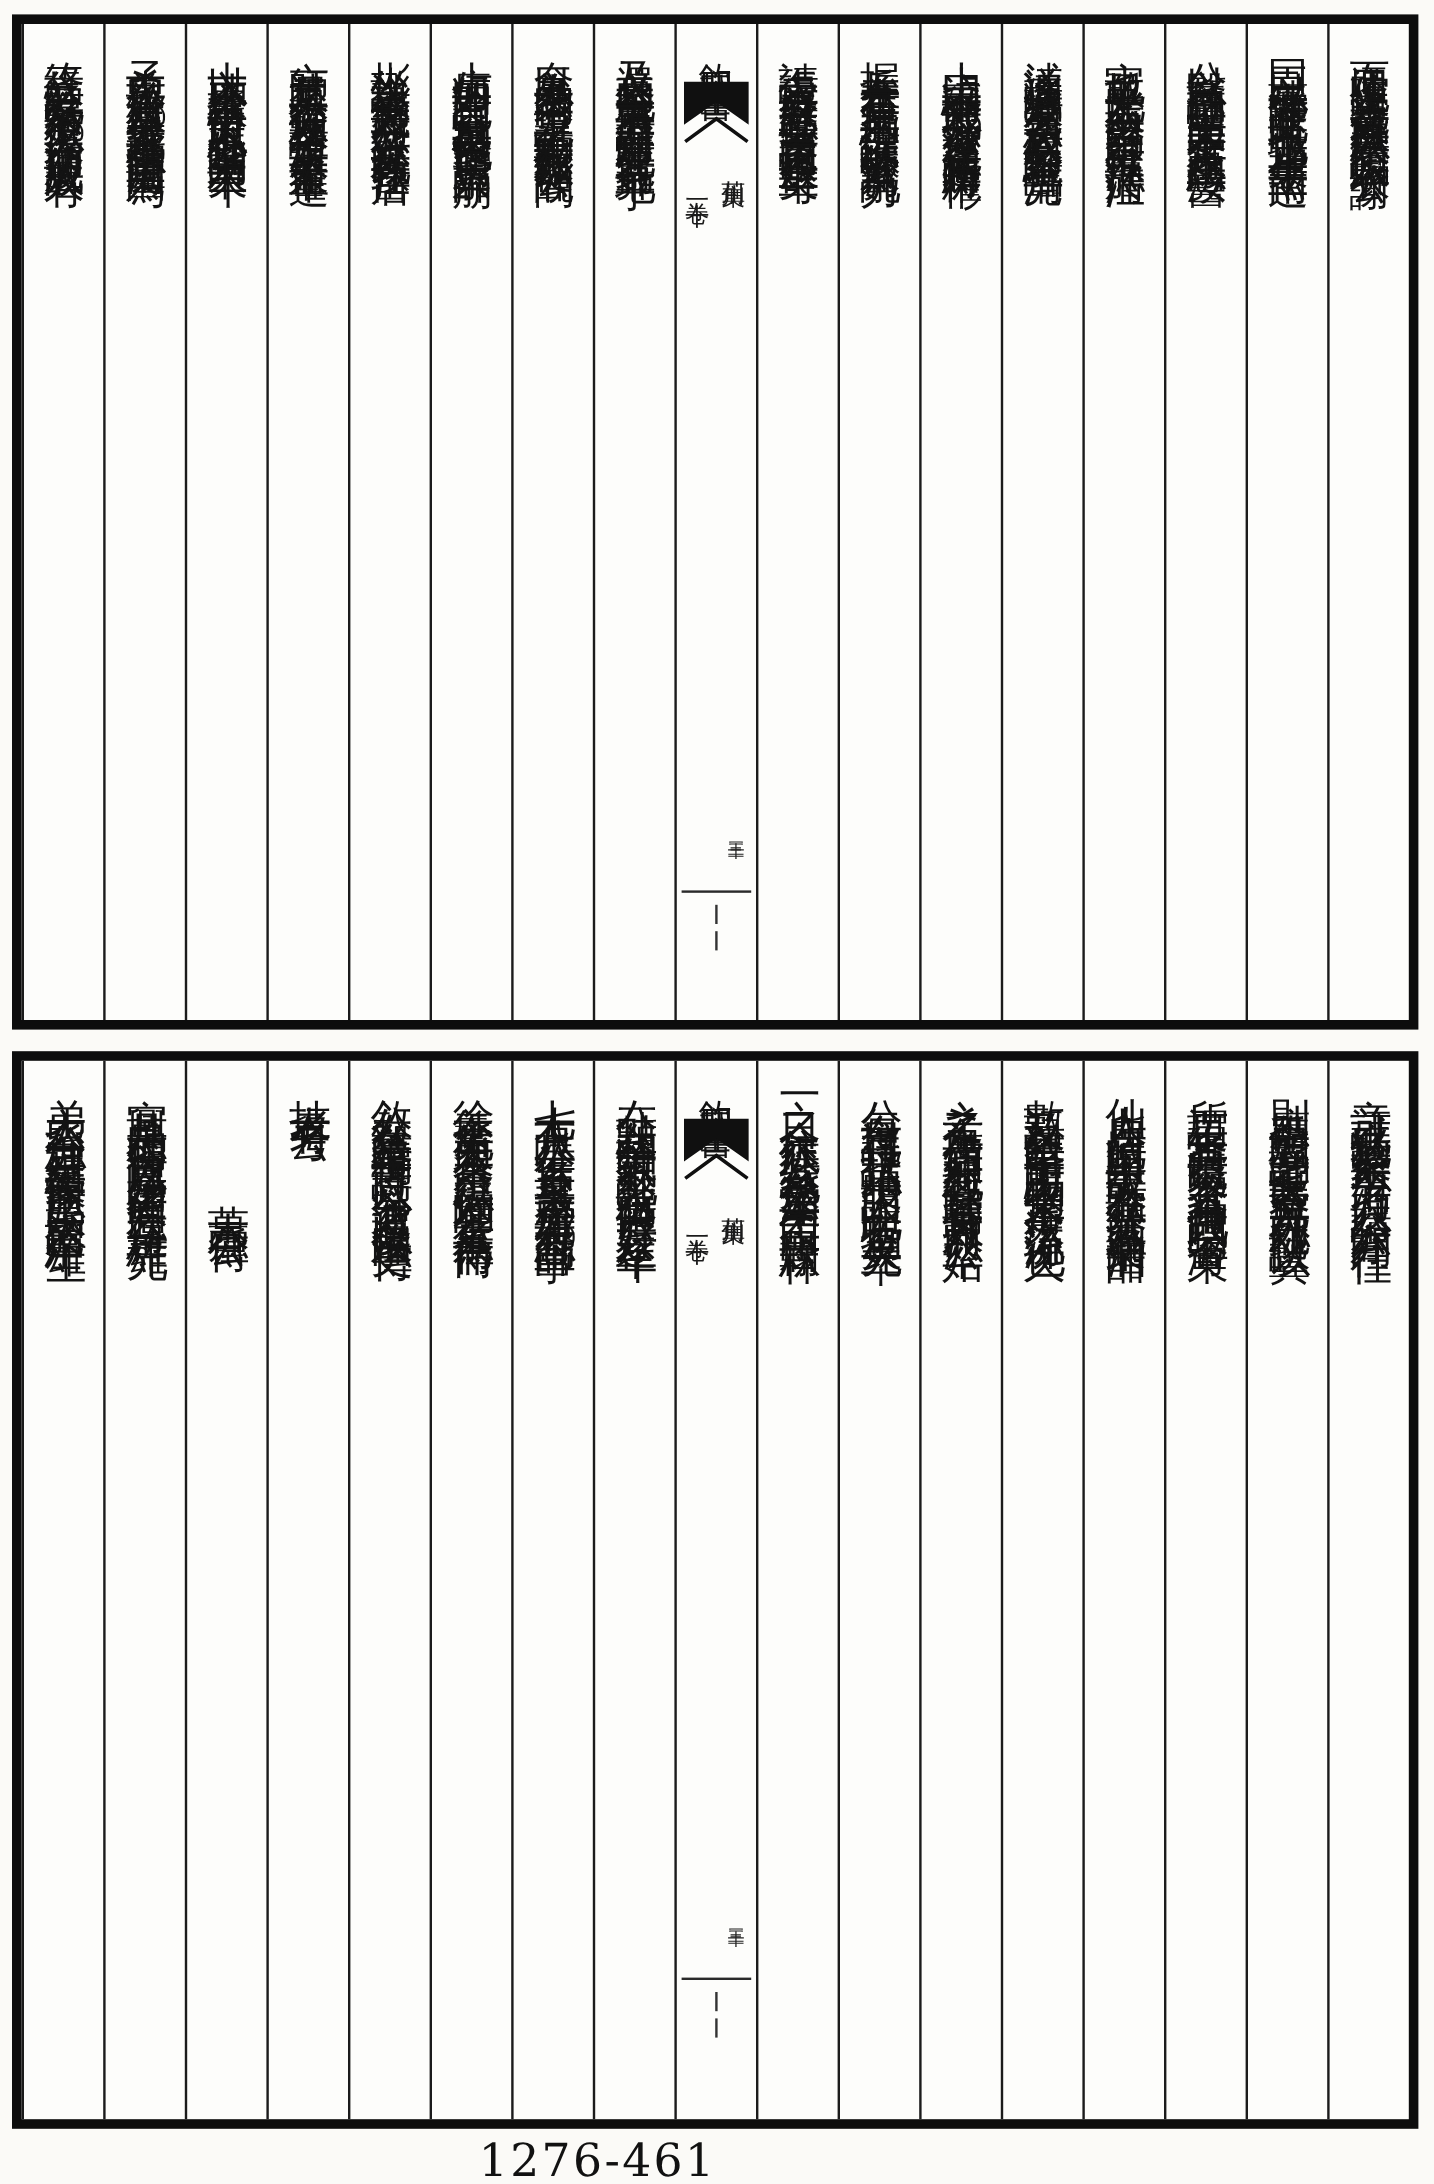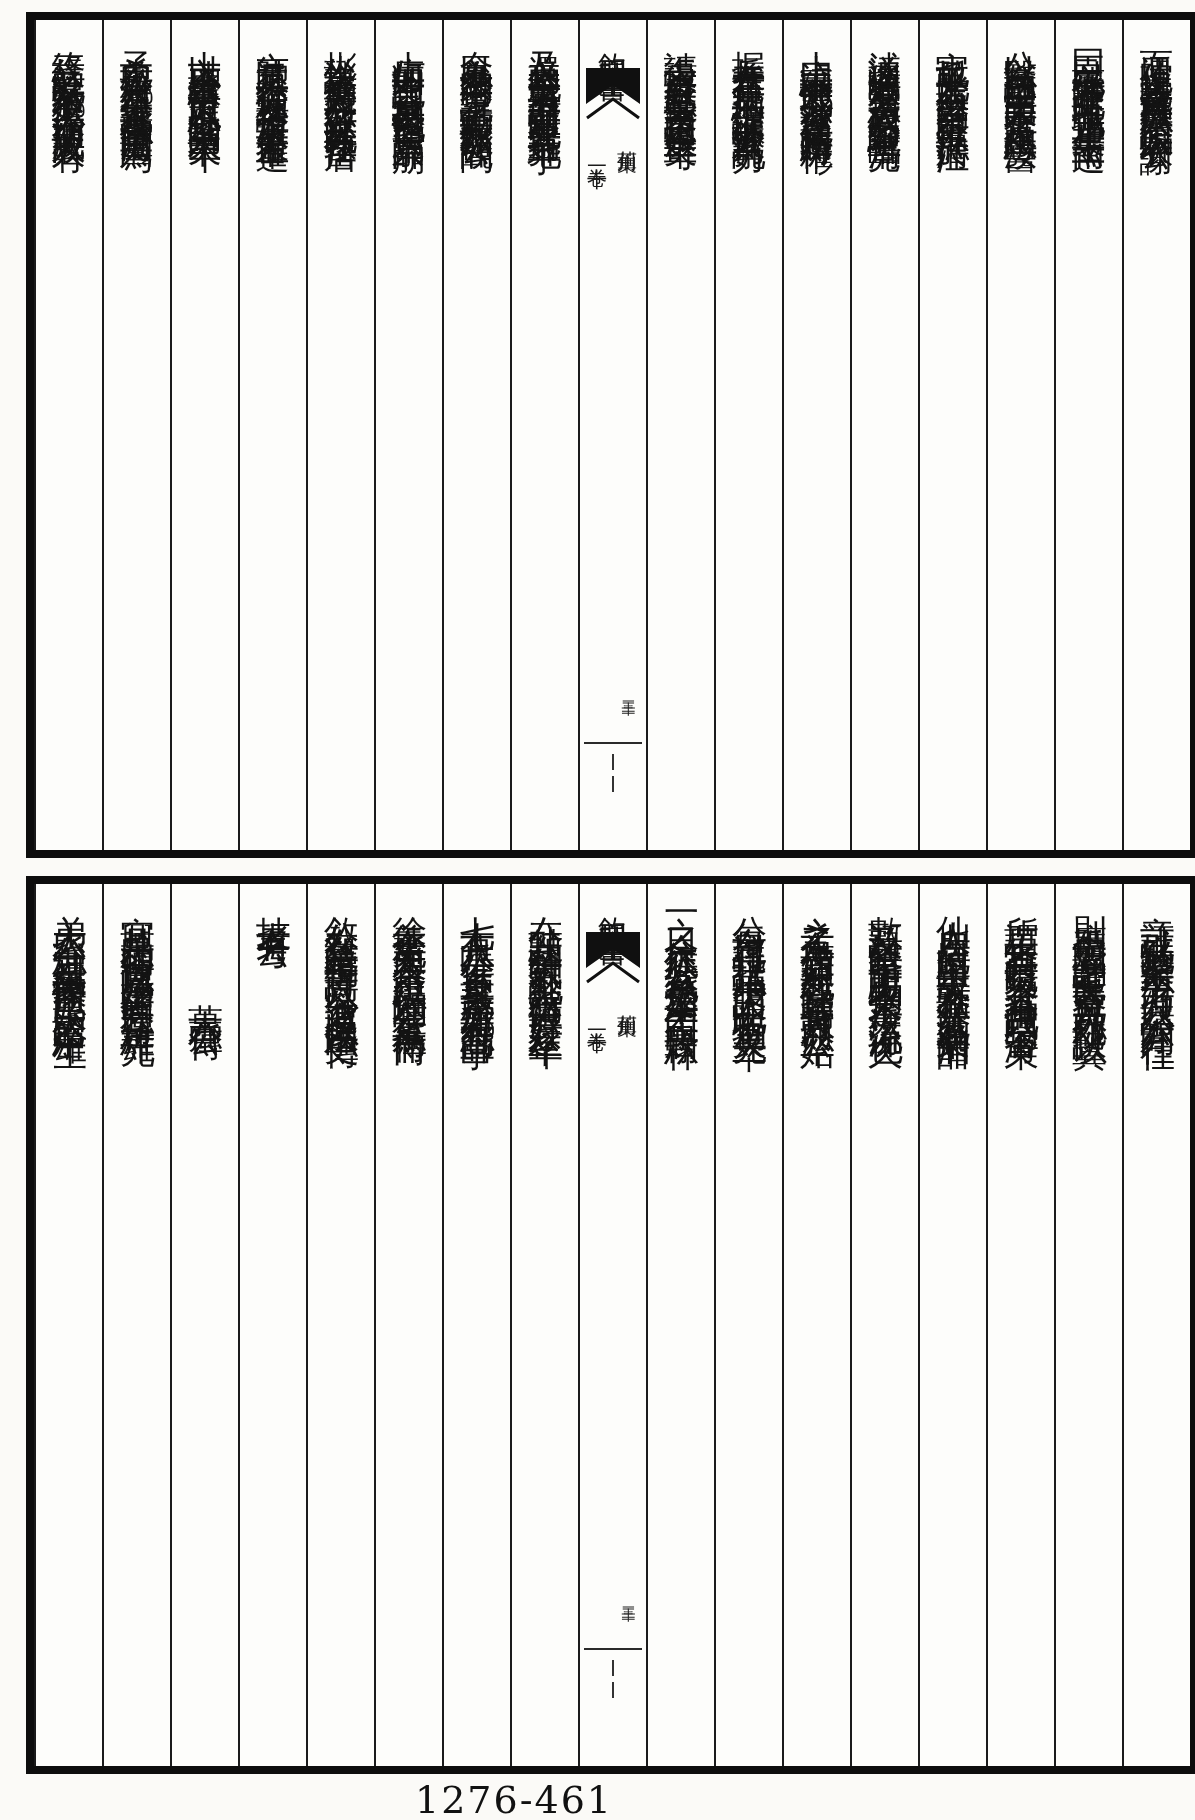--- a/index.html
+++ b/index.html
@@ -10,7 +10,7 @@
     position:relative;
     color:#141414;
   }
-  .canvas{position:absolute;left:16px;top:0;width:996px;height:1820px;}
+  .canvas{position:absolute;left:0;top:0;width:996px;height:1820px;}
   .page{
     position:absolute;
     left:10px;

